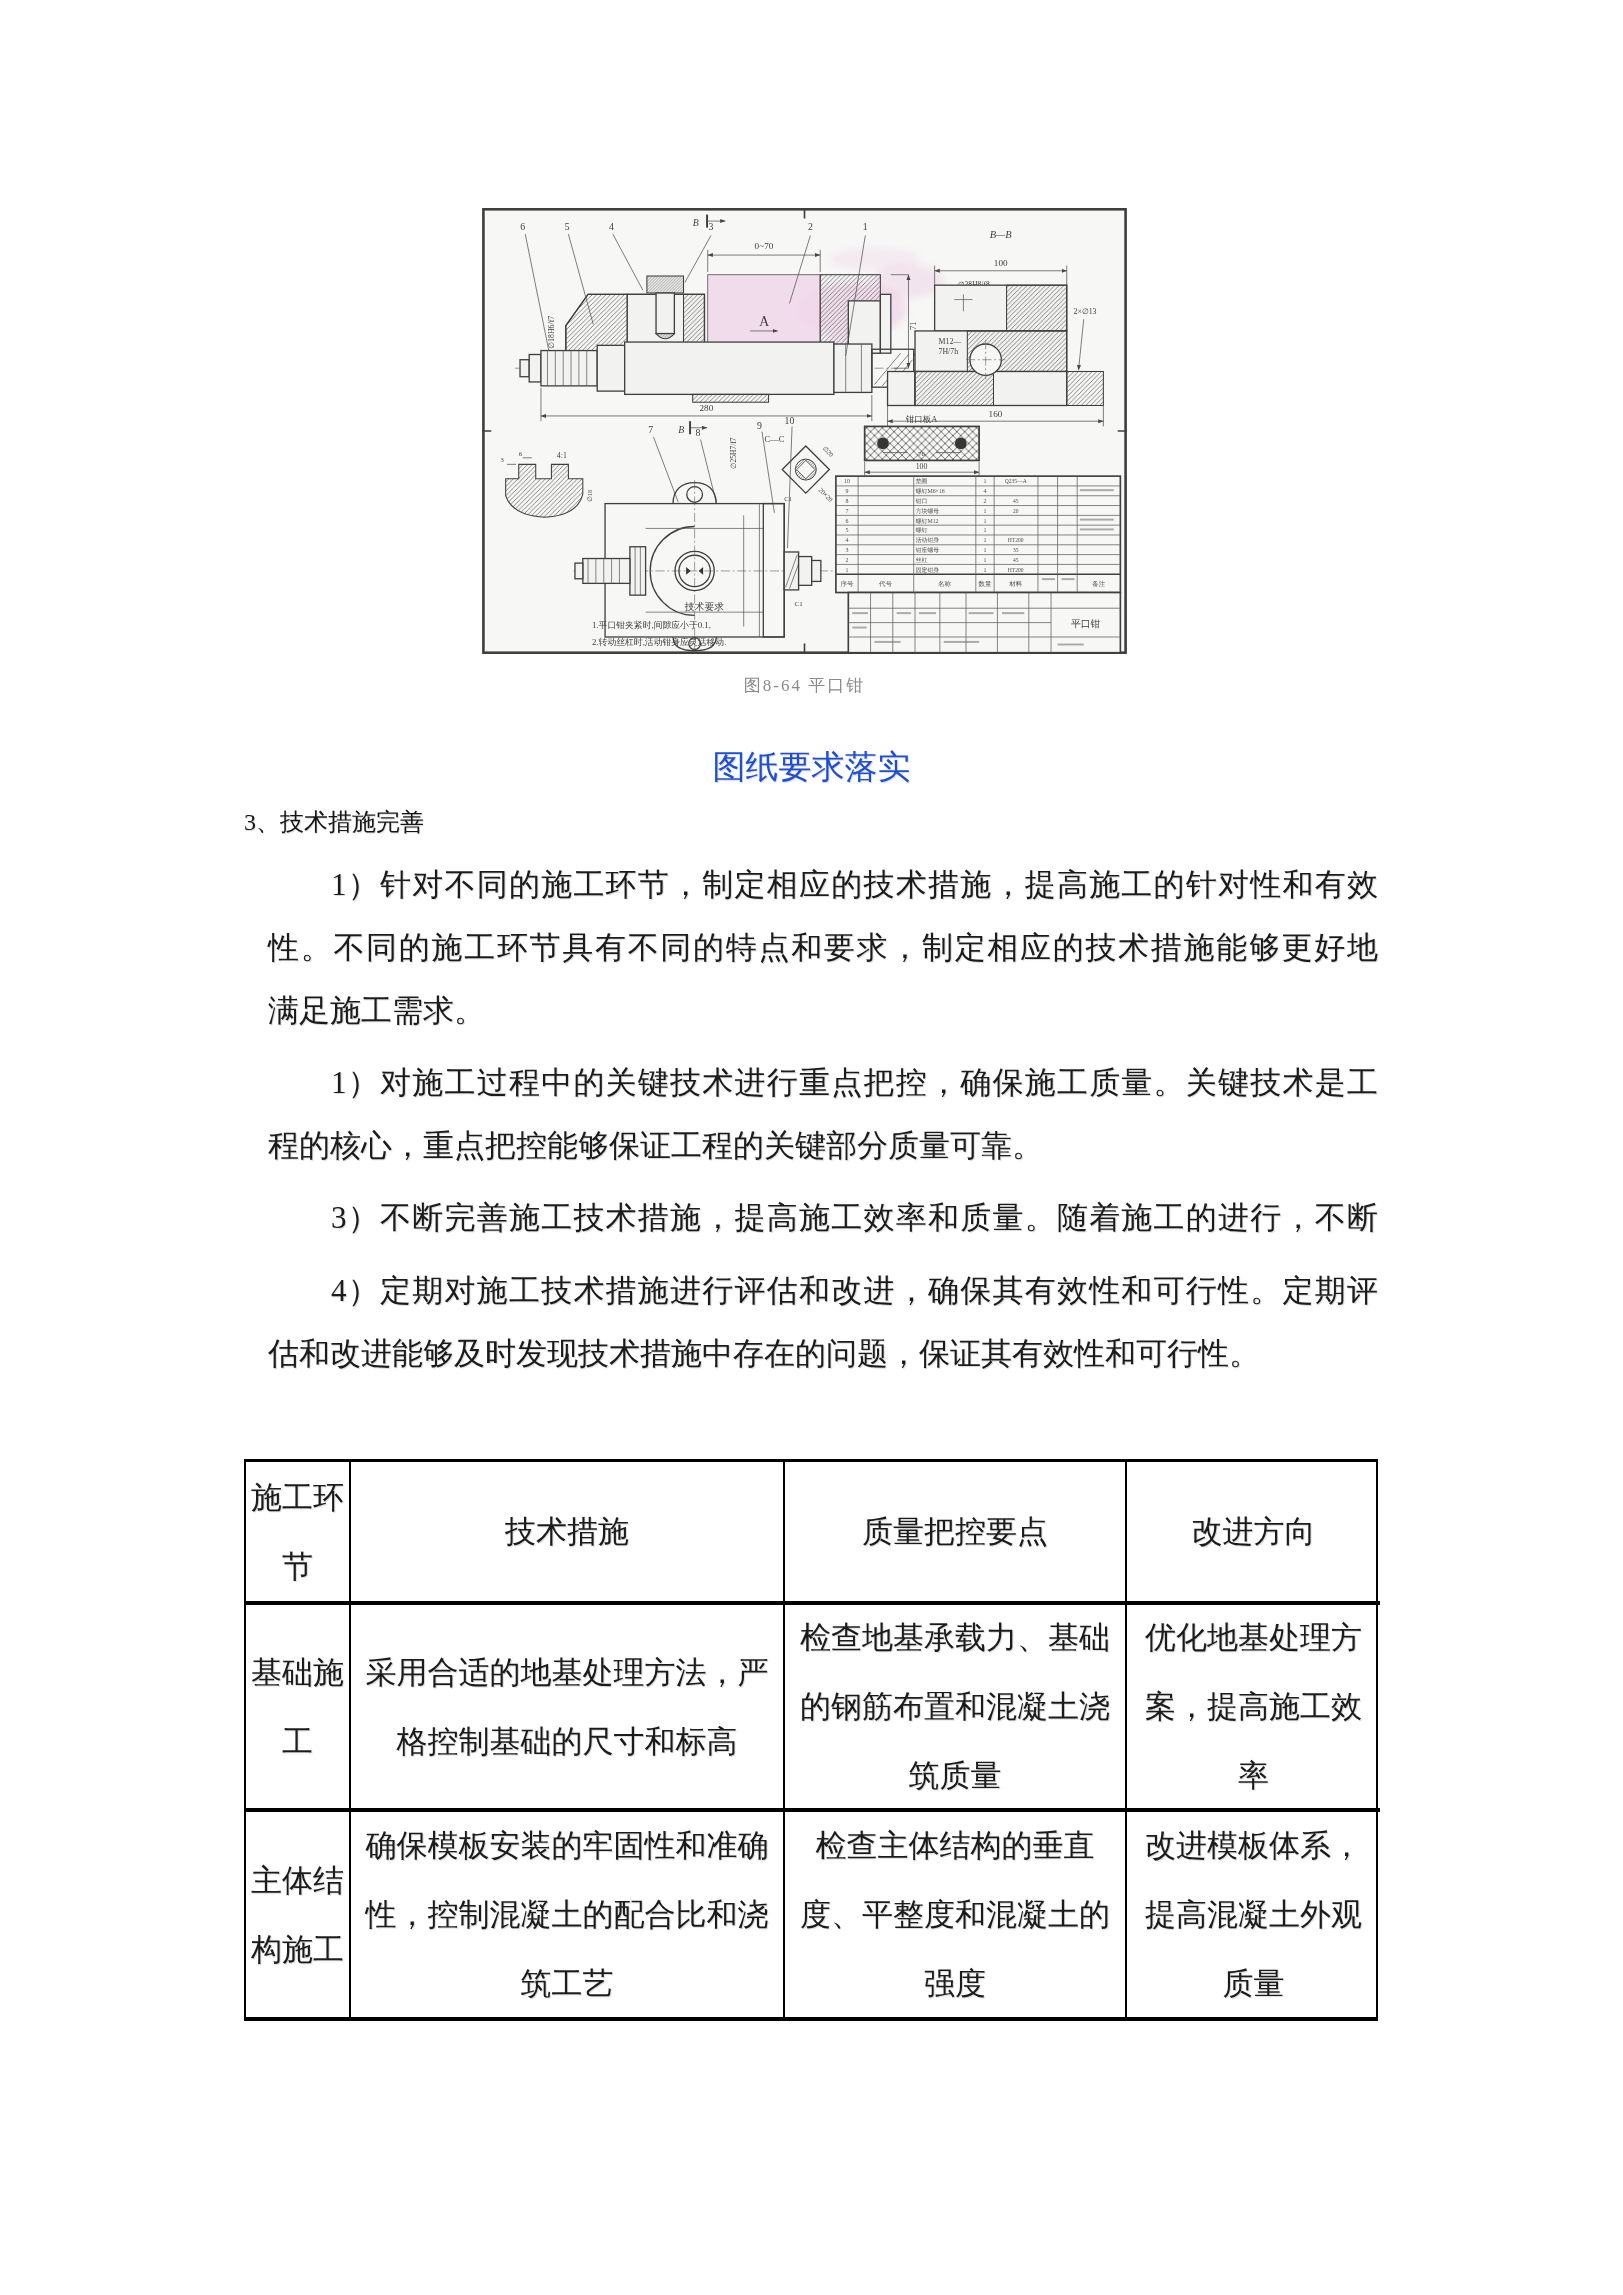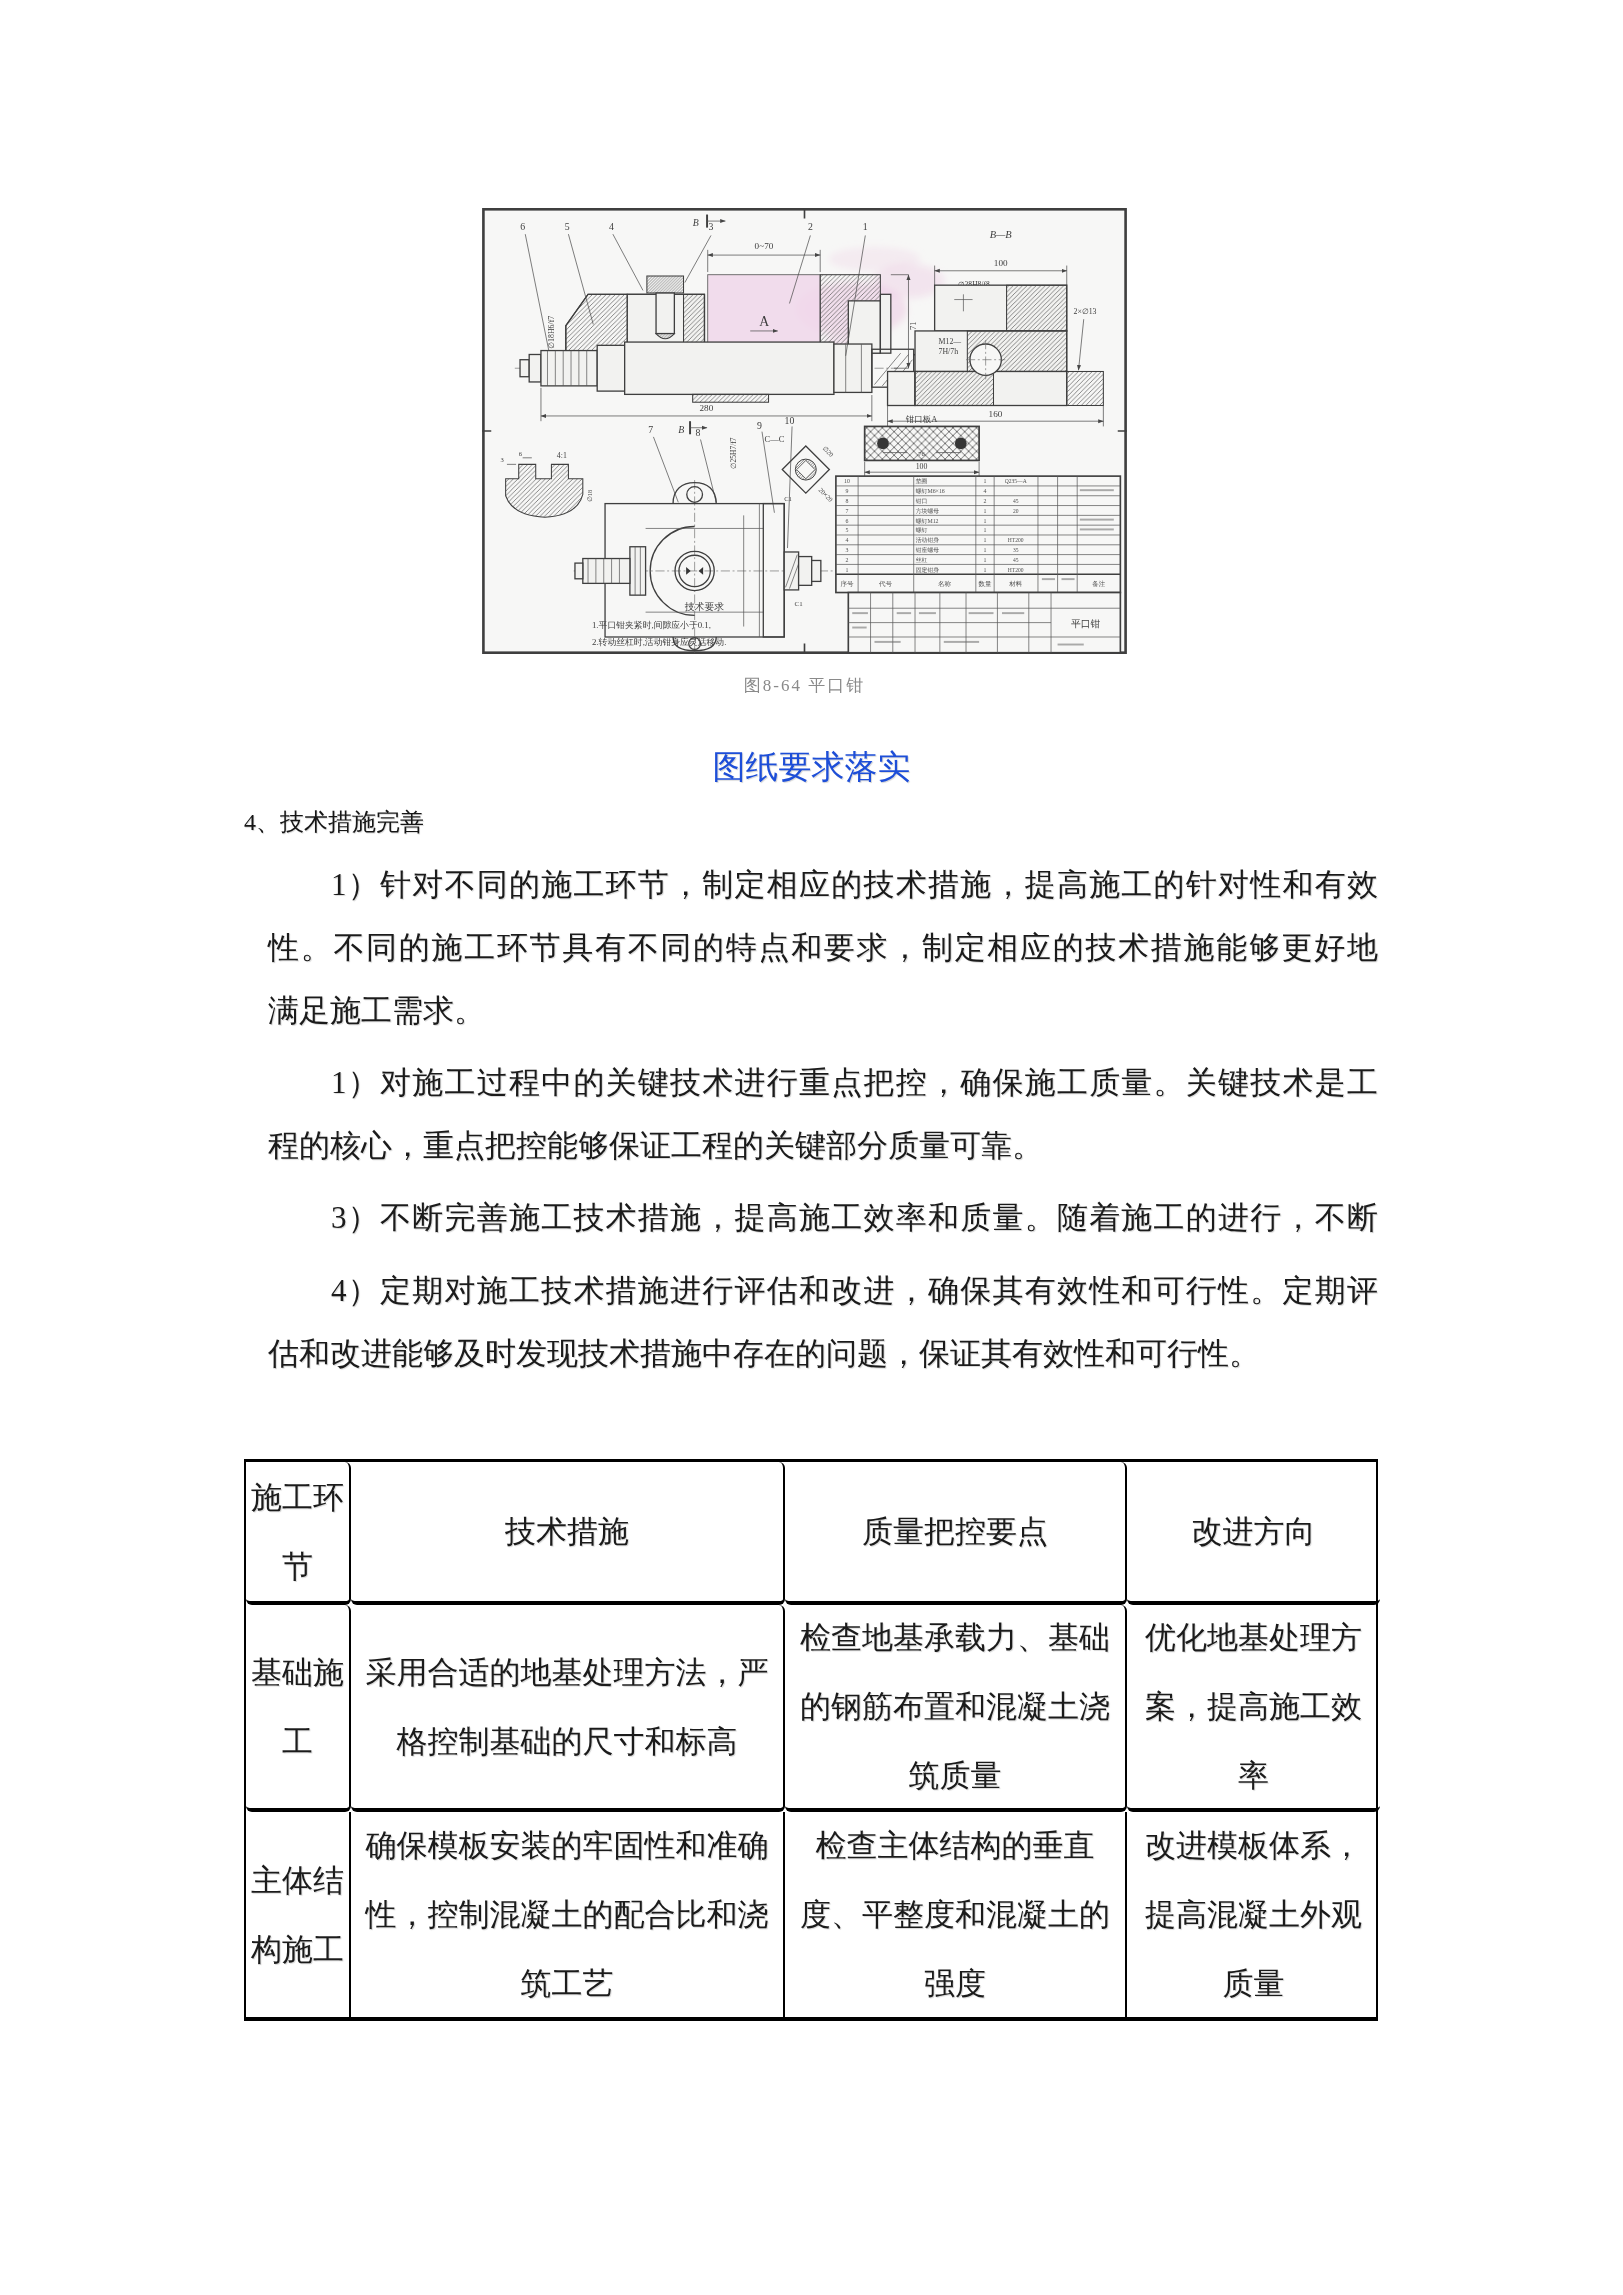--- a/index.html
+++ b/index.html
@@ -325,7 +325,7 @@
 
 <div class="abs" id="doc-caption">图纸要求落实</div>
 
-<div class="abs" id="heading">4、技术措施完善</div>
+<div class="abs" id="heading">3、技术措施完善</div>
 
 <div class="abs" id="paragraphs">
     <div class="para">

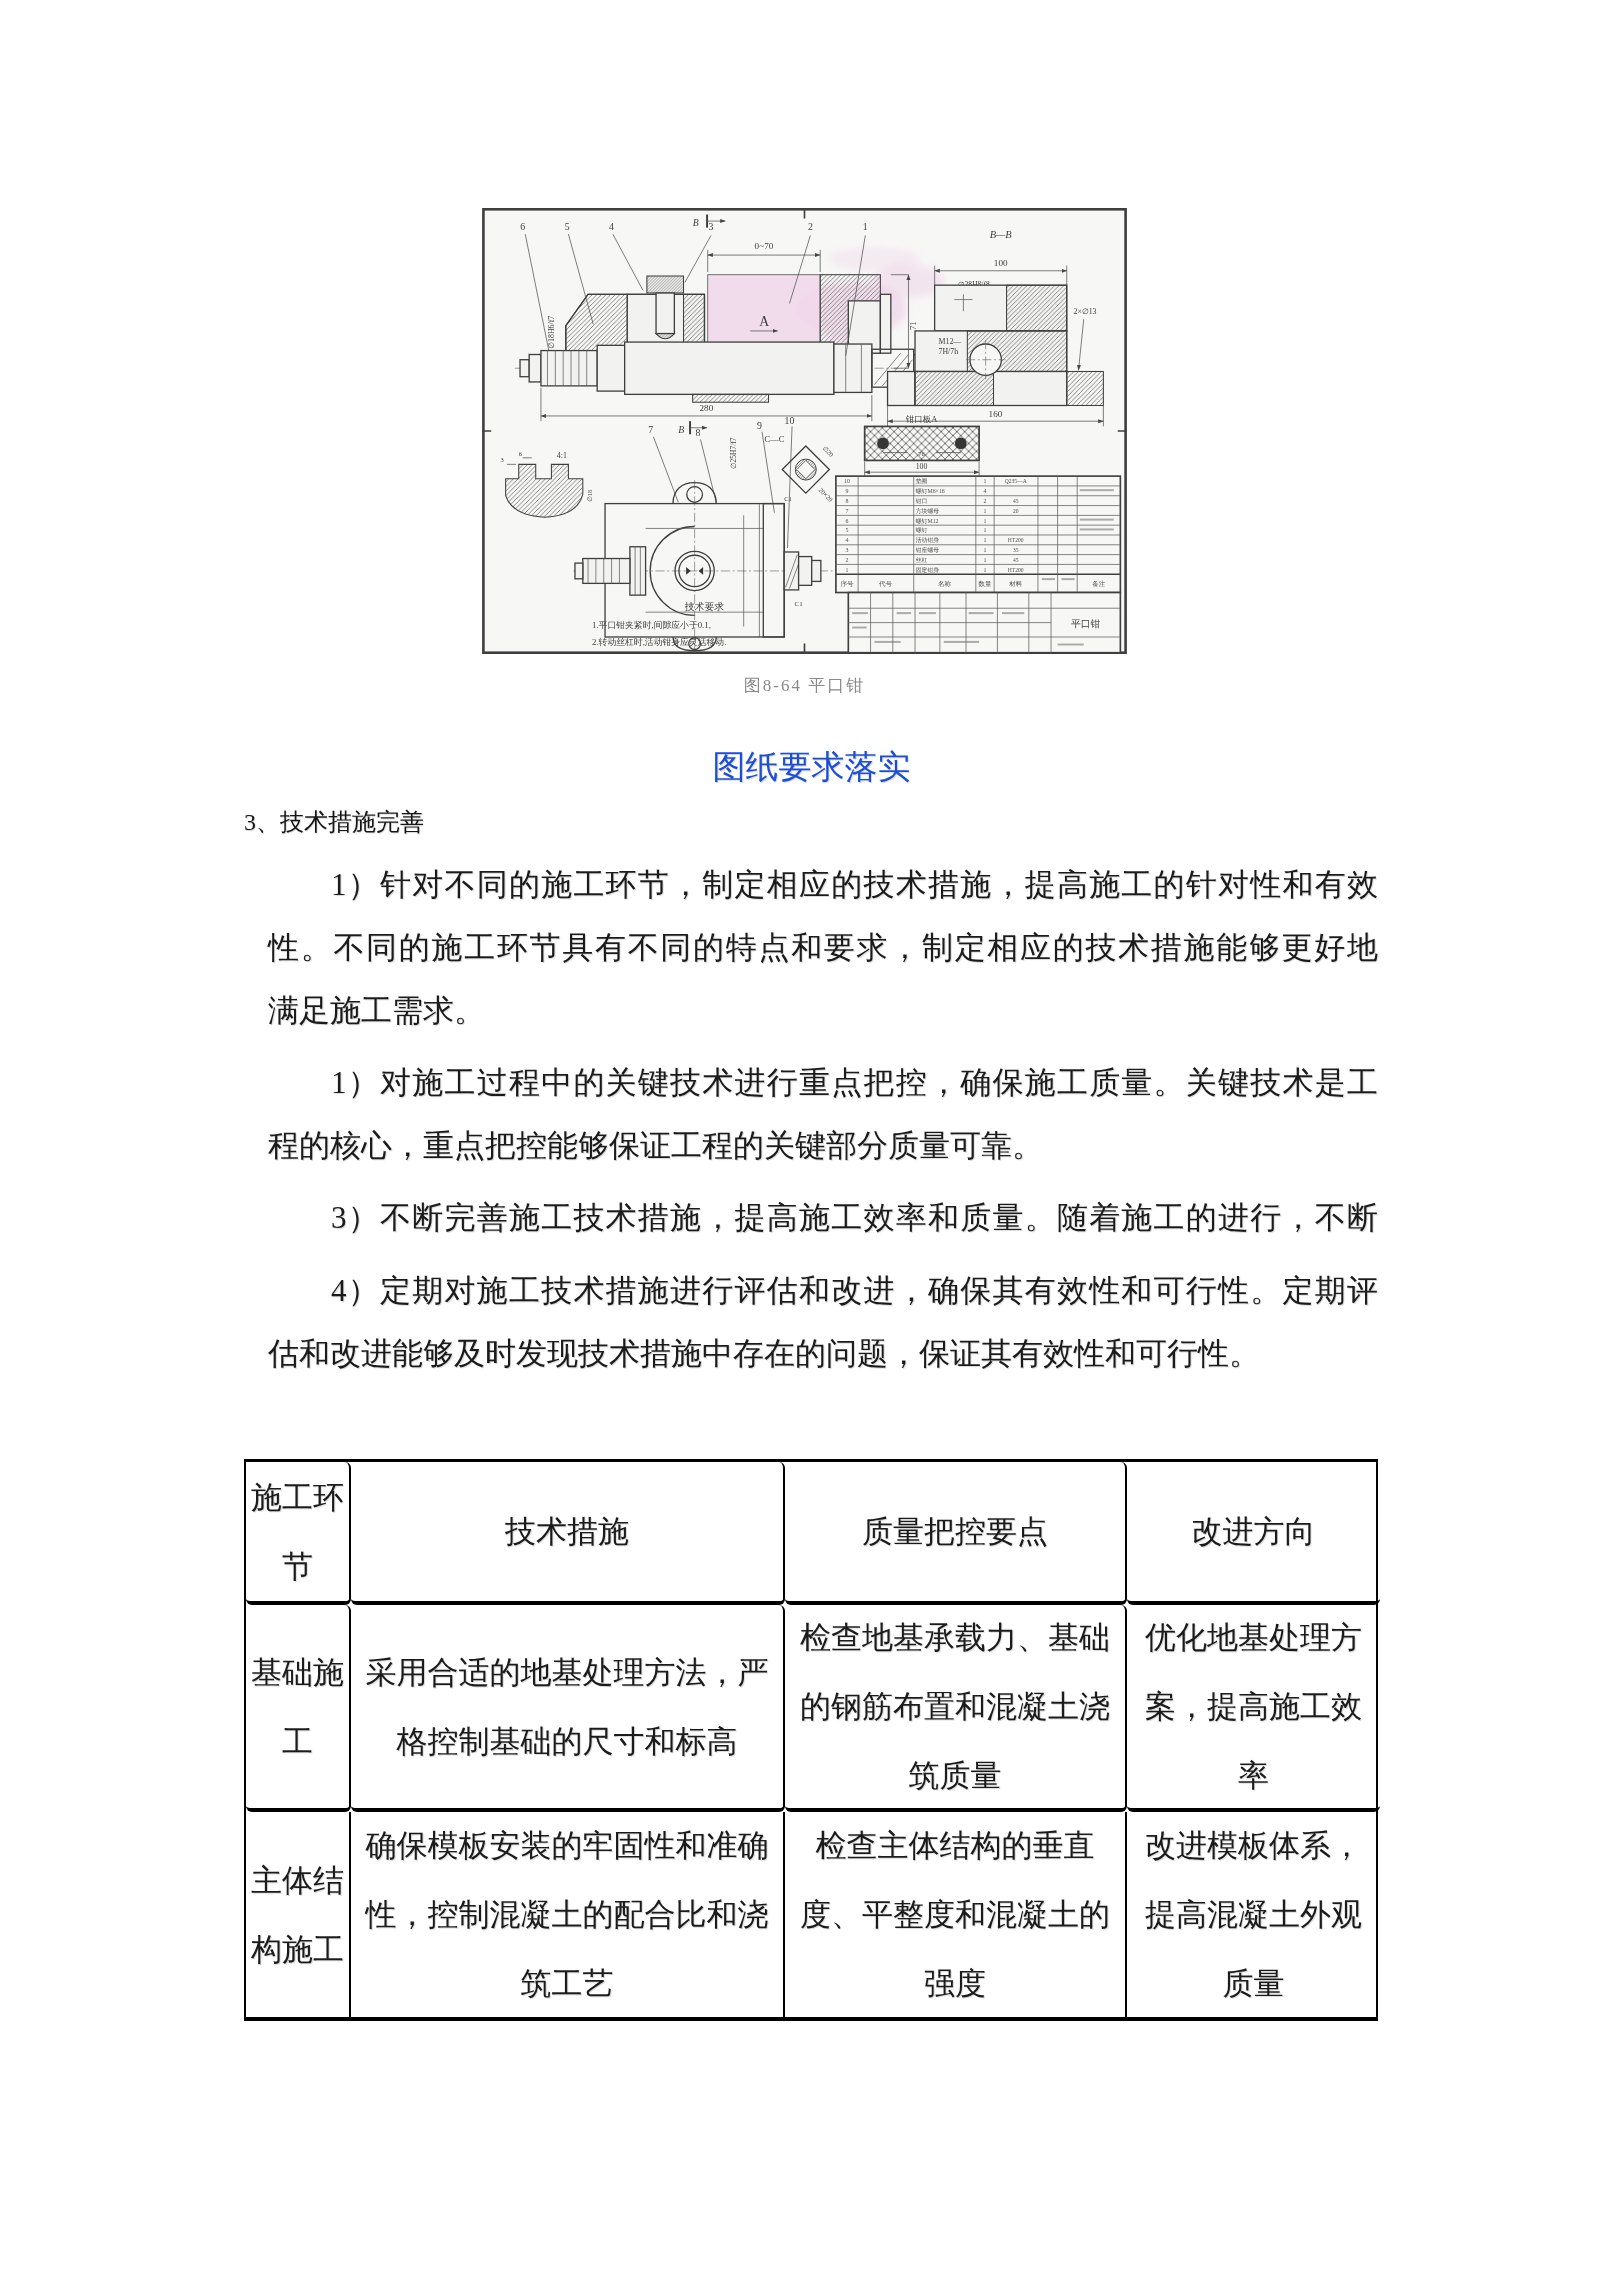--- a/index.html
+++ b/index.html
@@ -34,7 +34,7 @@
         display:flex;flex-direction:column;justify-content:center;align-items:center;
         box-sizing:border-box;overflow:hidden;}
   .cell.col3{border-right:none;}
-  .cell.hb{border-bottom-width:4.6px;border-radius:6px;}
+  .cell.hb{border-bottom-width:4.6px;}
   .cell.lastrow{border-bottom:none;}
   .tline{font-size:31px;line-height:69px;text-align:center;color:#1b1b1b;
          text-shadow:1px 1px 0.7px rgba(130,130,130,.3);white-space:nowrap;}

